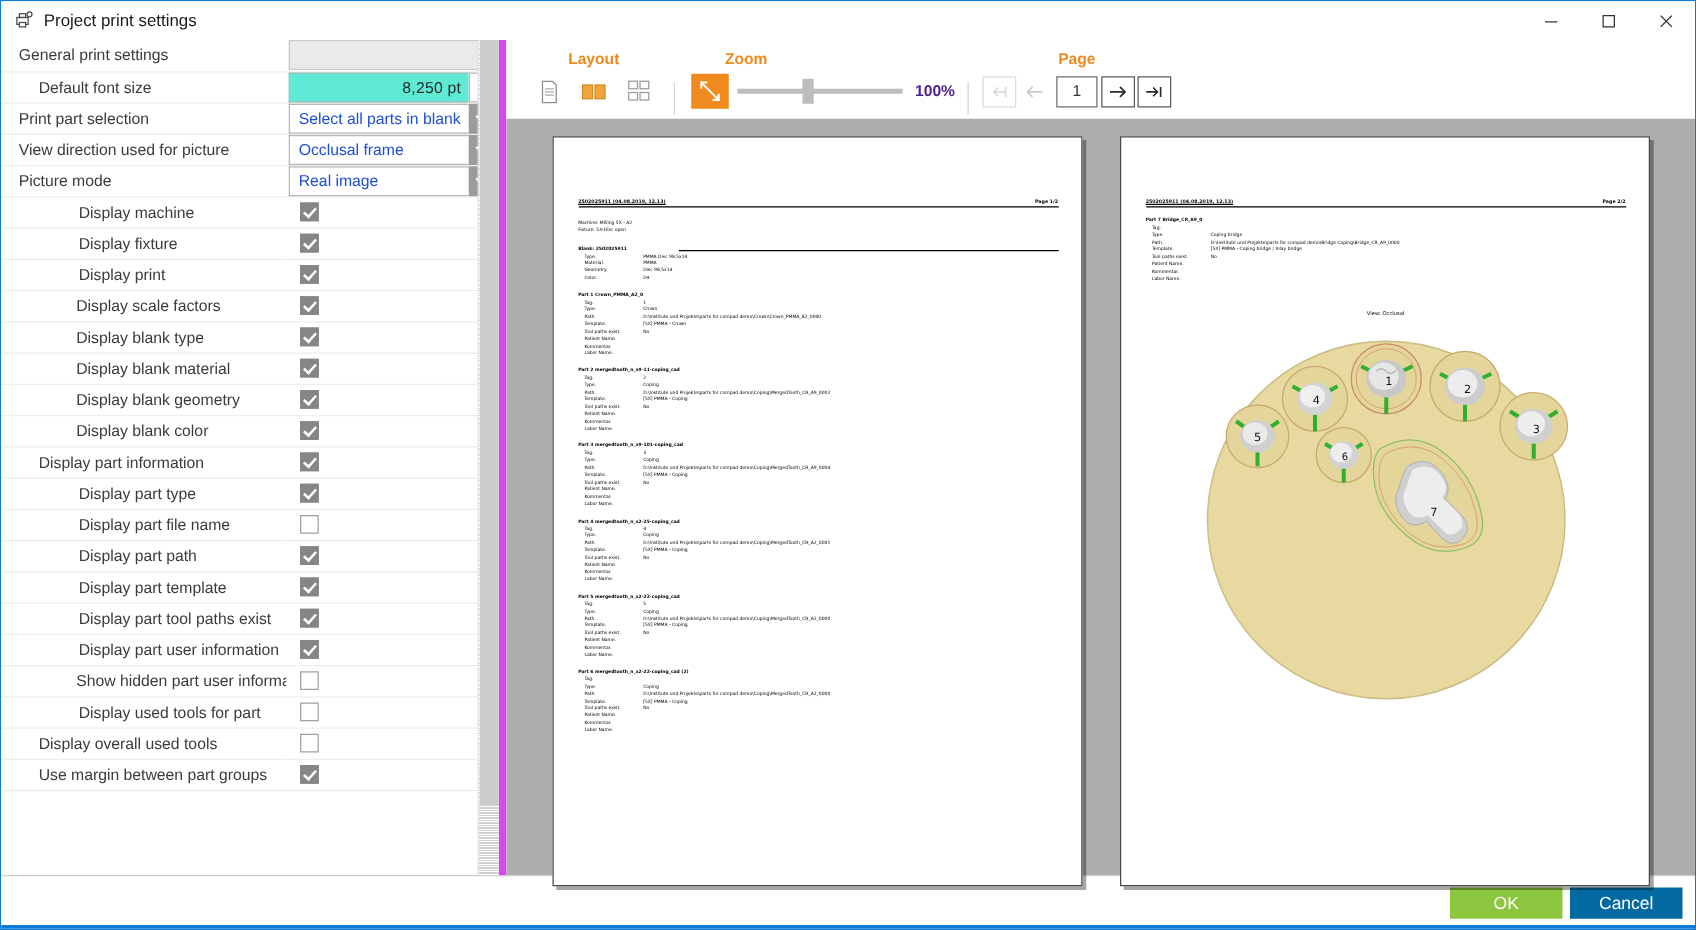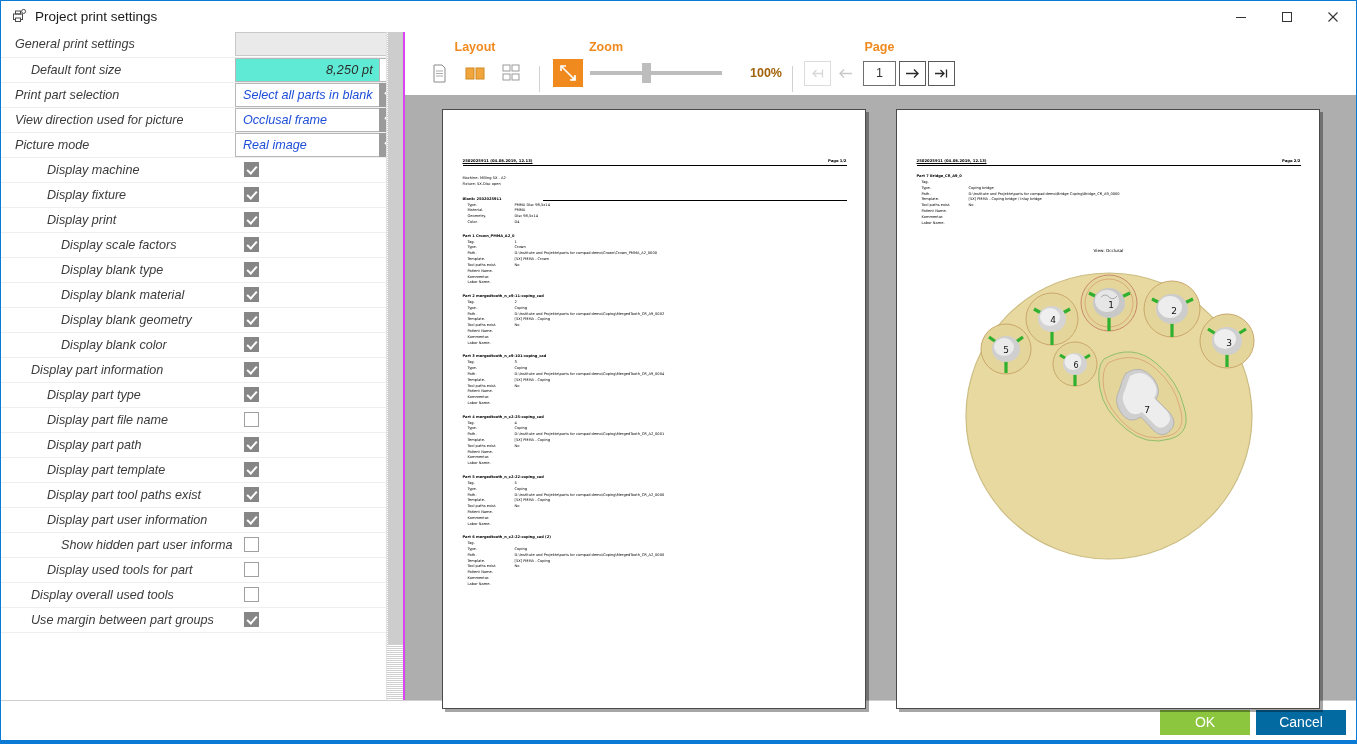--- a/index.html
+++ b/index.html
@@ -23,7 +23,7 @@
   .content { flex:1 1 auto; display:flex; min-height:0; }
 
   
-  .settings-panel { width:404px; flex:0 0 404px; border-right:2px solid #d946ef; display:flex; flex-direction:column; background:#fff; position:relative;font-style:italic; }
+  .settings-panel { width:404px; flex:0 0 404px; border-right:6px solid #d946ef; display:flex; flex-direction:column; background:#fff; position:relative; }
   .settings-scroll { flex:1 1 auto; overflow:hidden; position:relative; }
   .grid { width:100%; border-collapse:collapse; table-layout:fixed; }
   .grid tr { height:25px; }

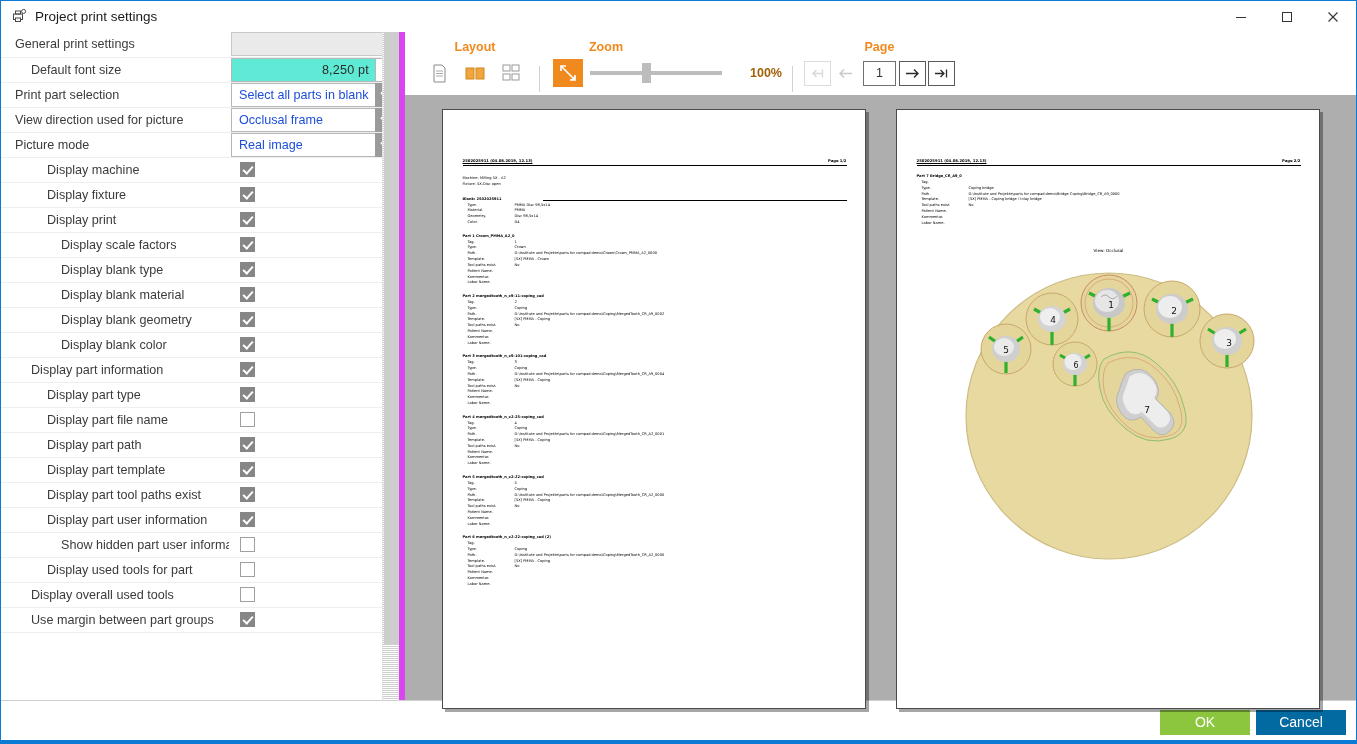--- a/index.html
+++ b/index.html
@@ -63,7 +63,7 @@
   .slider { display:flex; align-items:center; margin-left:4px; }
   .slider-track { width:132px; height:4px; background:#bdbdbd; position:relative; }
   .slider-thumb { position:absolute; left:52px; top:-8px; width:9px; height:20px; background:#bdbdbd; }
-  .zoom-val { font-size:12.5px; color:#a16207; margin-left:28px; font-weight:600; }
+  .zoom-val { font-size:12.5px; color:#4c1d95; margin-left:10px; font-weight:600; }
   .pgbtn { width:27px; height:25px; border:1px solid #5a5a5a; background:#fff; display:flex; align-items:center; justify-content:center; margin:0 1px; }
   .pgbtn.dis { border-color:#dcdcdc; }
   .pgnum { width:33px; height:25px; border:1px solid #707070; background:#fff; display:flex; align-items:center; justify-content:center; font-size:12.5px; margin:0 2px; color:#333; }

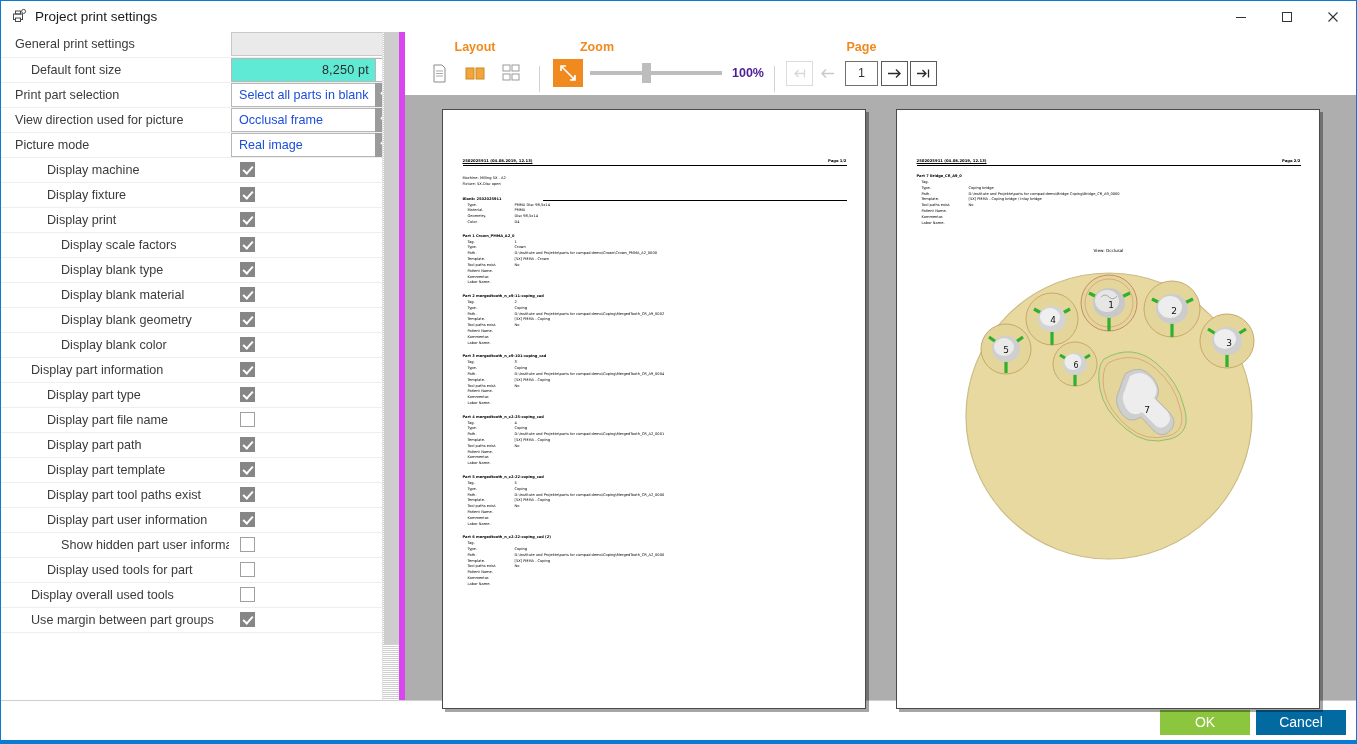--- a/index.html
+++ b/index.html
@@ -30,7 +30,7 @@
   .grid td { border-bottom:1px solid #eeeeee; padding:0; vertical-align:middle; font-size:12.6px; color:#3b3b3b; }
   td.label { padding-left:14px; white-space:nowrap; overflow:hidden; }
   td.label.ind1 { padding-left:30px; }
-  td.label.ind2 { padding-left:46px; }
+  td.label.ind2 { padding-left:62px; }
   td.label.ind3 { padding-left:60px; }
   td.value { width:170px; padding:0; }
 

